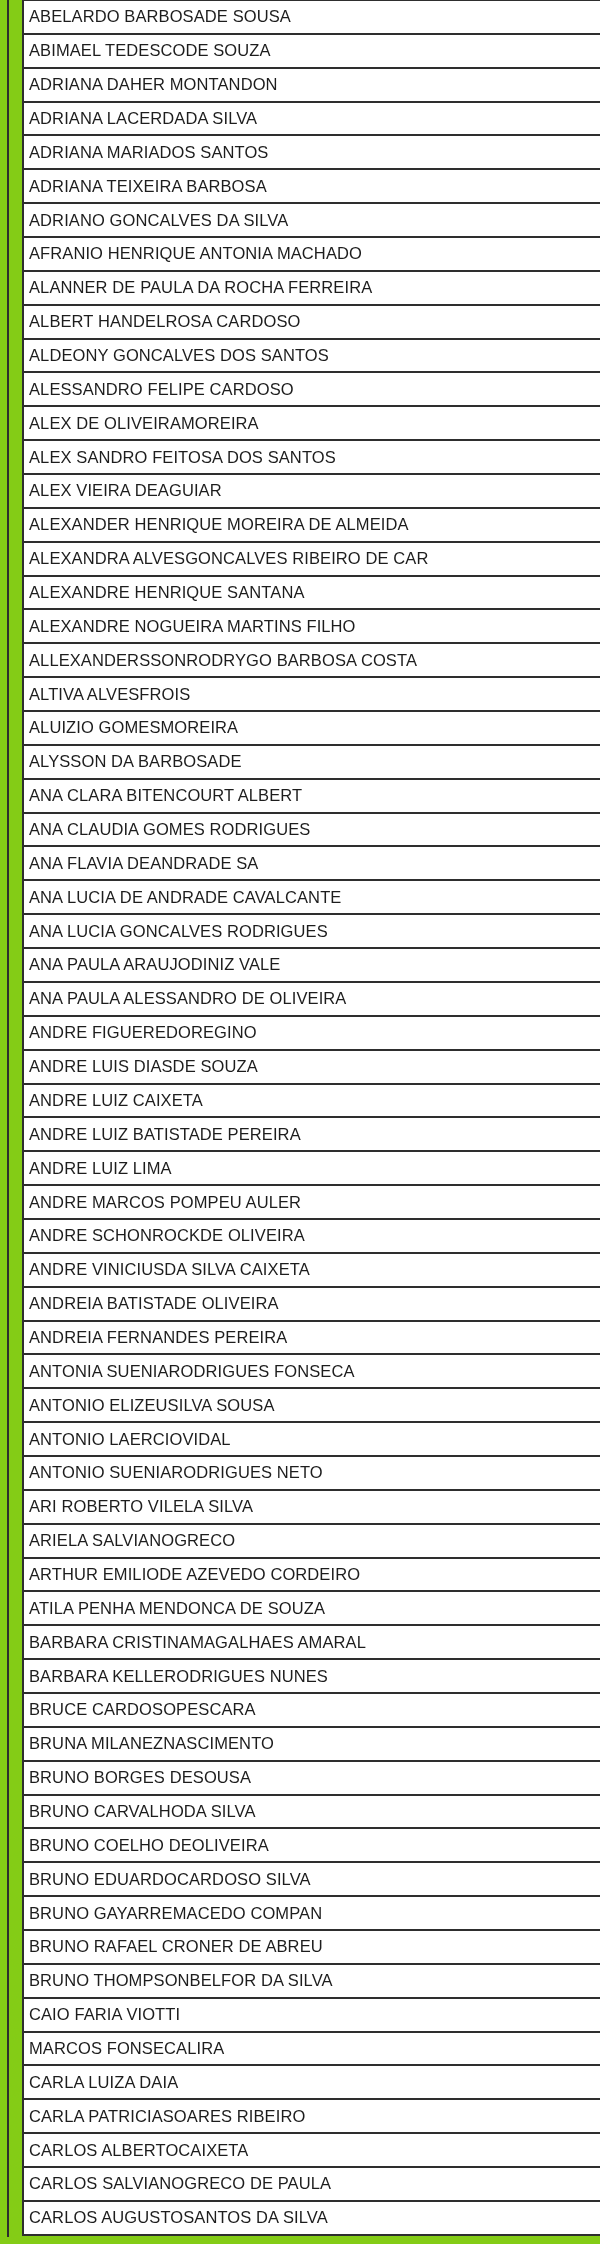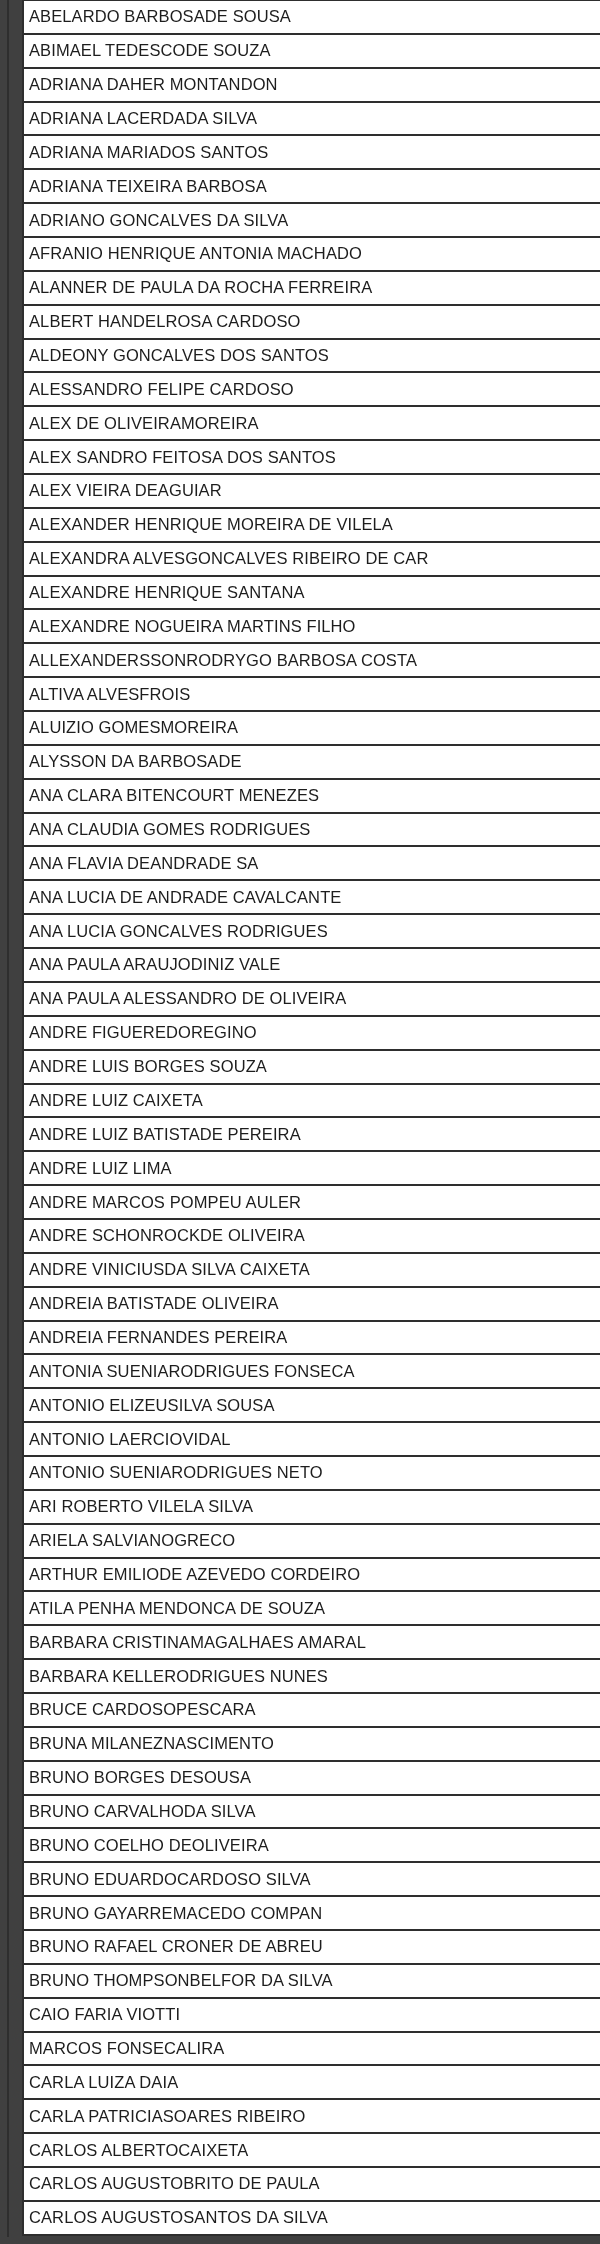--- a/index.html
+++ b/index.html
@@ -12,7 +12,7 @@
     width: 600px;
     height: 2244px;
     overflow: hidden;
-    background: #404040;
+    background: #84cc16;
     font-family: "Liberation Sans", sans-serif;
   }
   

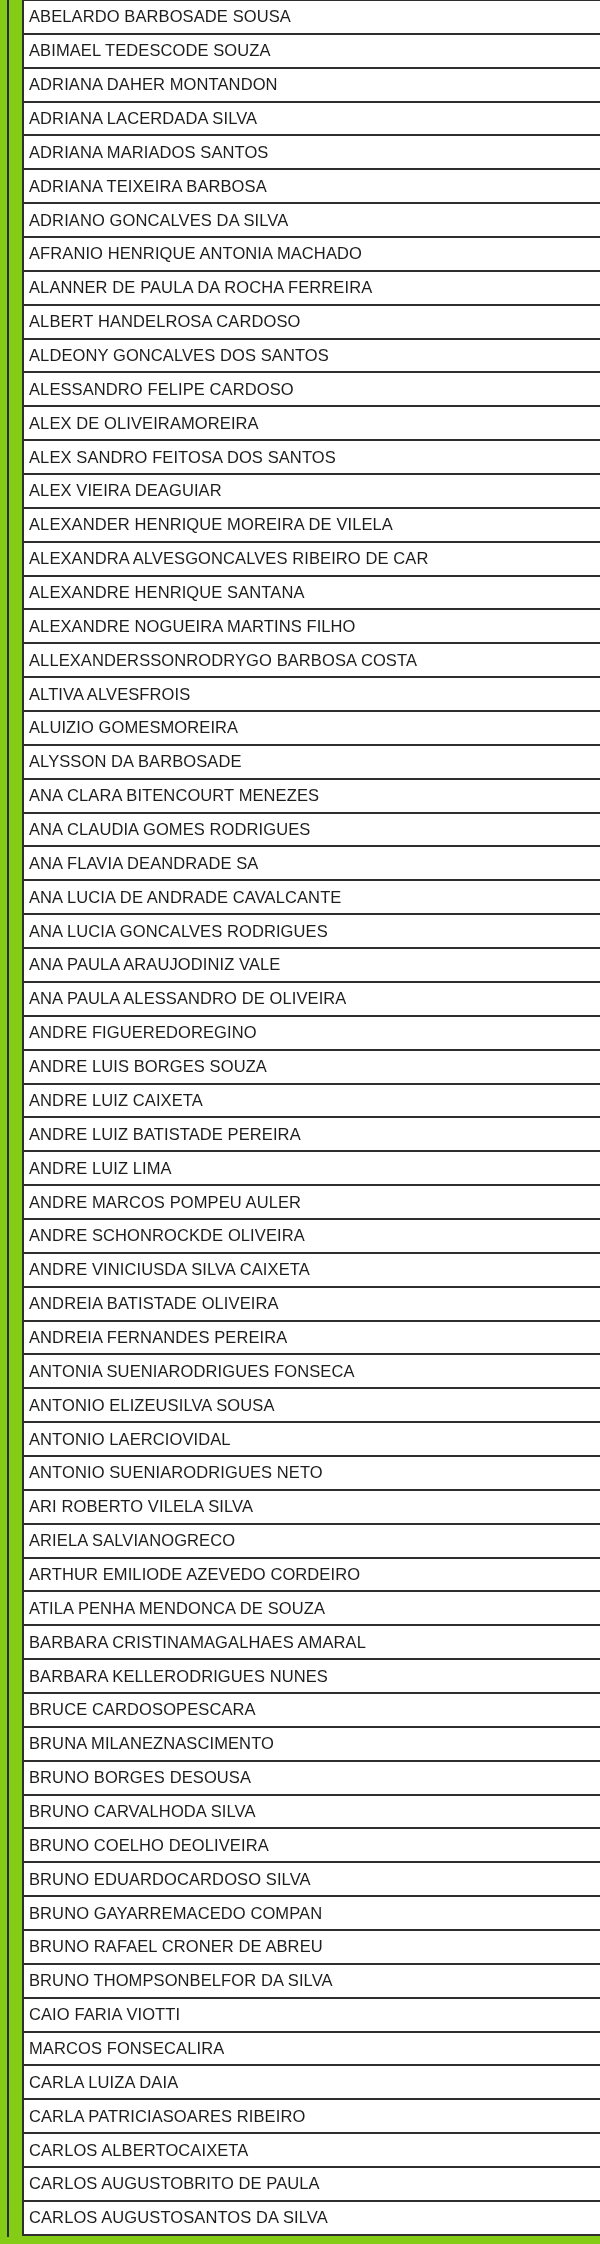--- a/index.html
+++ b/index.html
@@ -102,7 +102,7 @@
         <span class="cell-text">ALEX VIEIRA DEAGUIAR</span>
       </div>
       <div class="row">
-        <span class="cell-text">ALEXANDER HENRIQUE MOREIRA DE VILELA</span>
+        <span class="cell-text">ALEXANDER HENRIQUE MOREIRA DE ALMEIDA</span>
       </div>
       <div class="row">
         <span class="cell-text">ALEXANDRA ALVESGONCALVES RIBEIRO DE CAR</span>

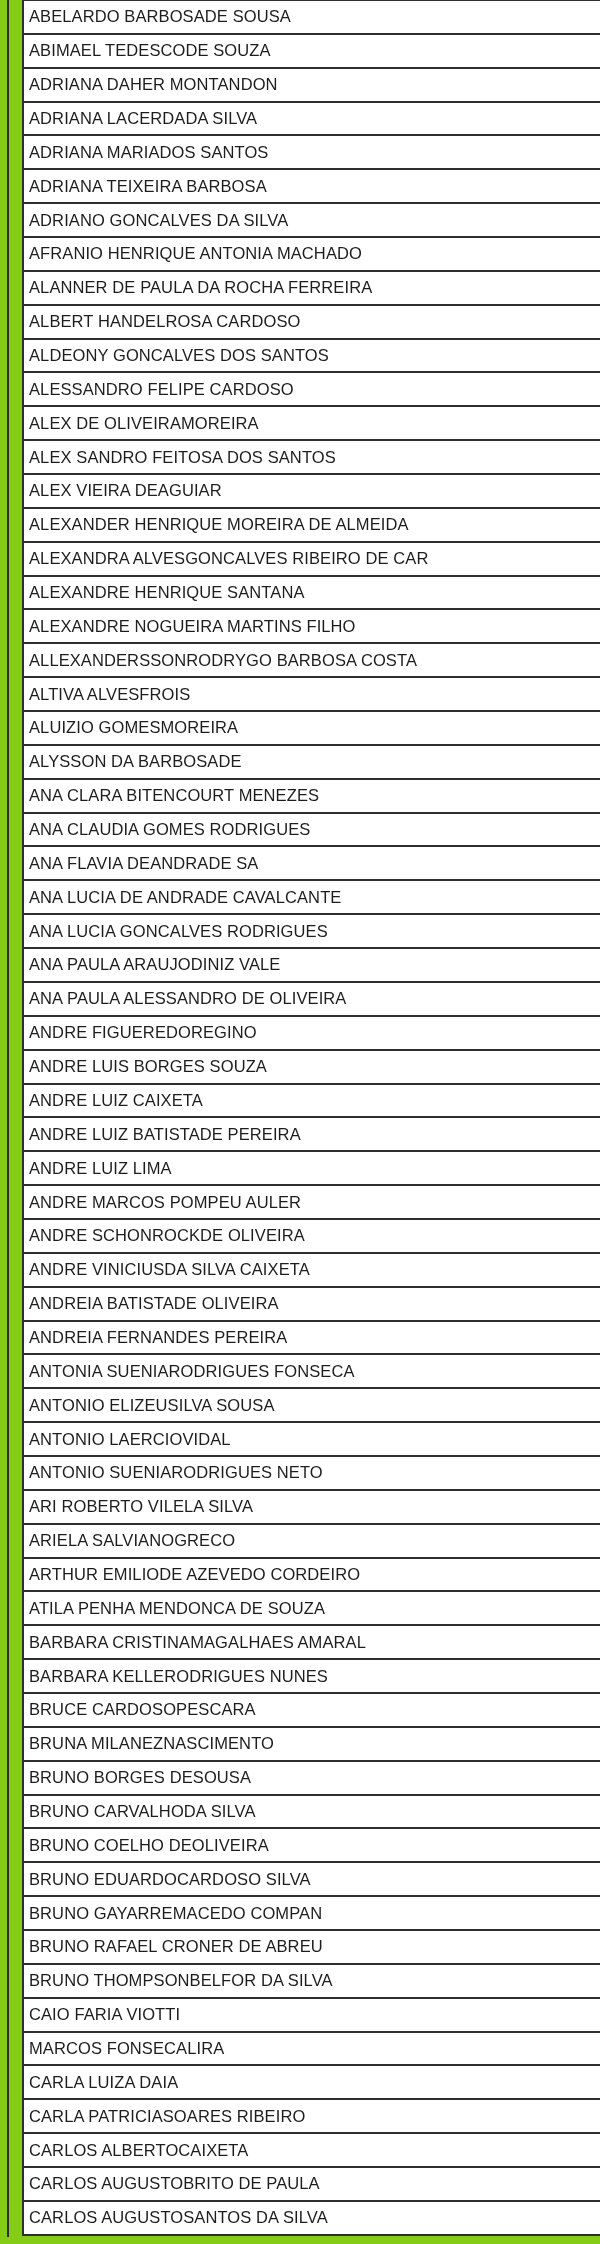--- a/index.html
+++ b/index.html
@@ -126,7 +126,7 @@
         <span class="cell-text">ALYSSON DA BARBOSADE</span>
       </div>
       <div class="row">
-        <span class="cell-text">ANA CLARA BITENCOURT MENEZES</span>
+        <span class="cell-text">ANA CLARA BITENCOURT ALBERT</span>
       </div>
       <div class="row">
         <span class="cell-text">ANA CLAUDIA GOMES RODRIGUES</span>

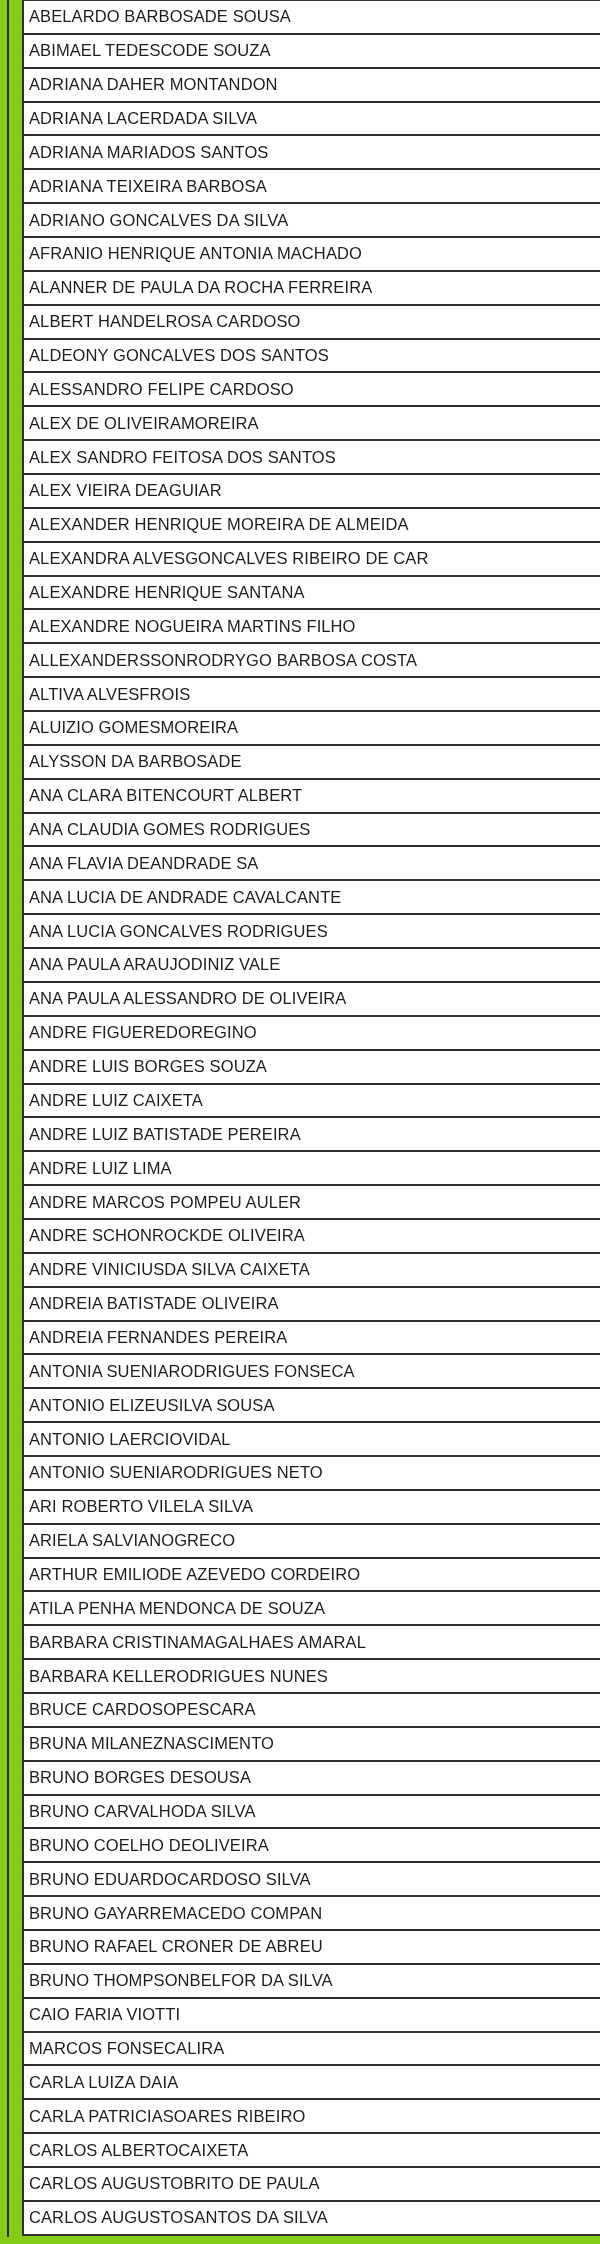--- a/index.html
+++ b/index.html
@@ -150,7 +150,7 @@
         <span class="cell-text">ANDRE FIGUEREDOREGINO</span>
       </div>
       <div class="row">
-        <span class="cell-text">ANDRE LUIS BORGES SOUZA</span>
+        <span class="cell-text">ANDRE LUIS DIASDE SOUZA</span>
       </div>
       <div class="row">
         <span class="cell-text">ANDRE LUIZ CAIXETA</span>

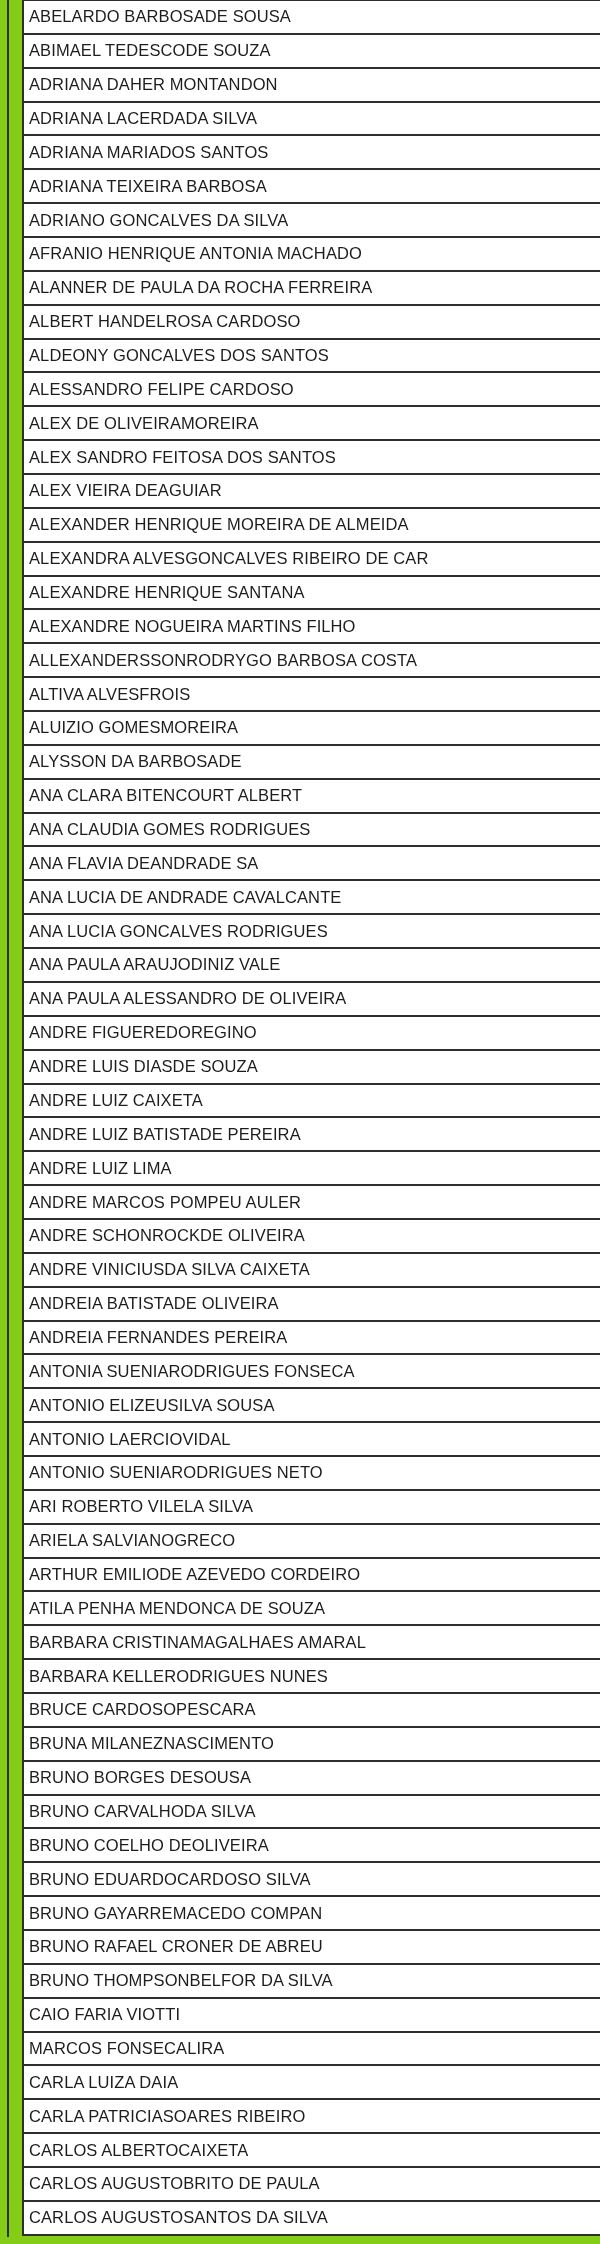--- a/index.html
+++ b/index.html
@@ -249,7 +249,7 @@
         <span class="cell-text">CARLOS ALBERTOCAIXETA</span>
       </div>
       <div class="row">
-        <span class="cell-text">CARLOS AUGUSTOBRITO DE PAULA</span>
+        <span class="cell-text">CARLOS SALVIANOGRECO DE PAULA</span>
       </div>
       <div class="row">
         <span class="cell-text">CARLOS AUGUSTOSANTOS DA SILVA</span>

